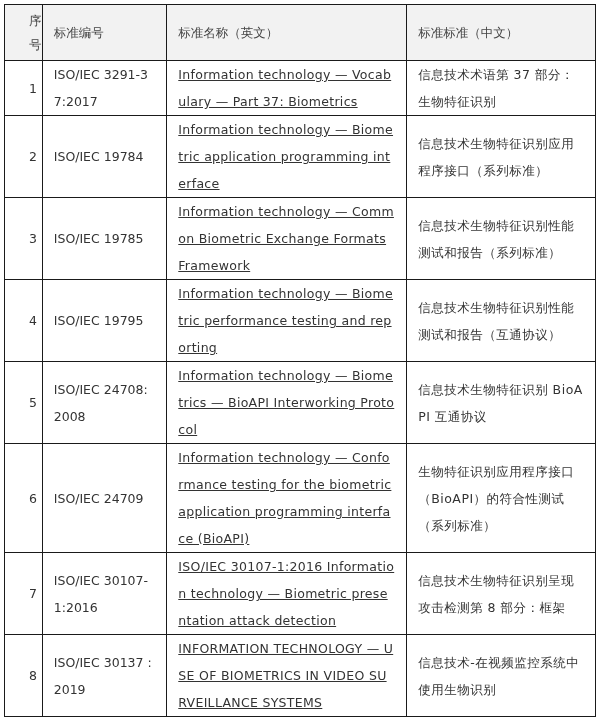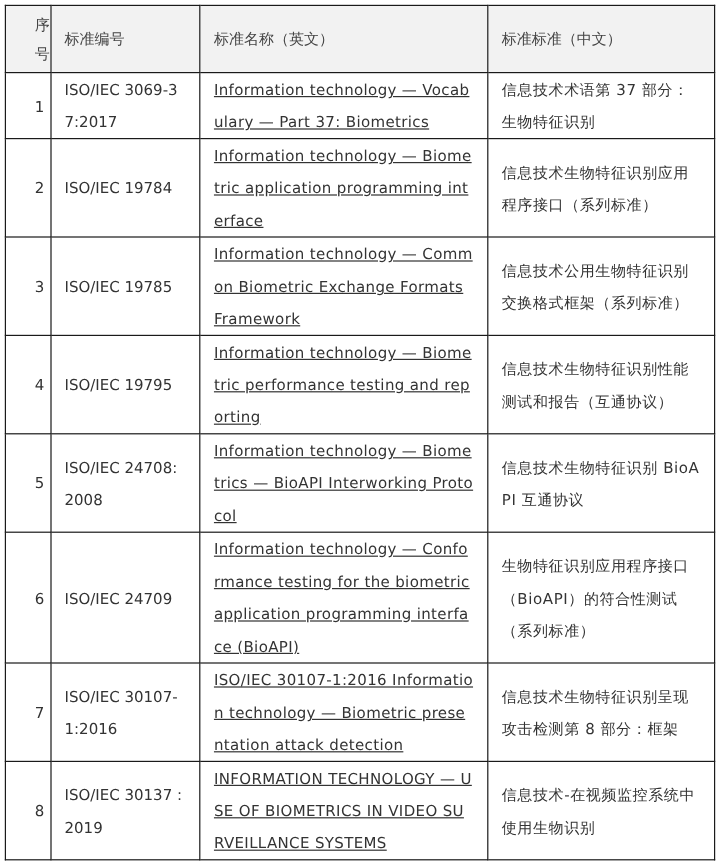--- a/index.html
+++ b/index.html
@@ -76,7 +76,7 @@
   <tbody id="tbody">
   <tr style="height: 55px;">
     <td class="num">1</td>
-    <td>ISO/IEC  3069-37:2017</td>
+    <td>ISO/IEC  3291-37:2017</td>
     <td class="en-name">Information technology — Vocabulary — Part 37: Biometrics</td>
     <td class="cn">信息技术术语第 37 部分：生物特征识别</td>
   </tr>

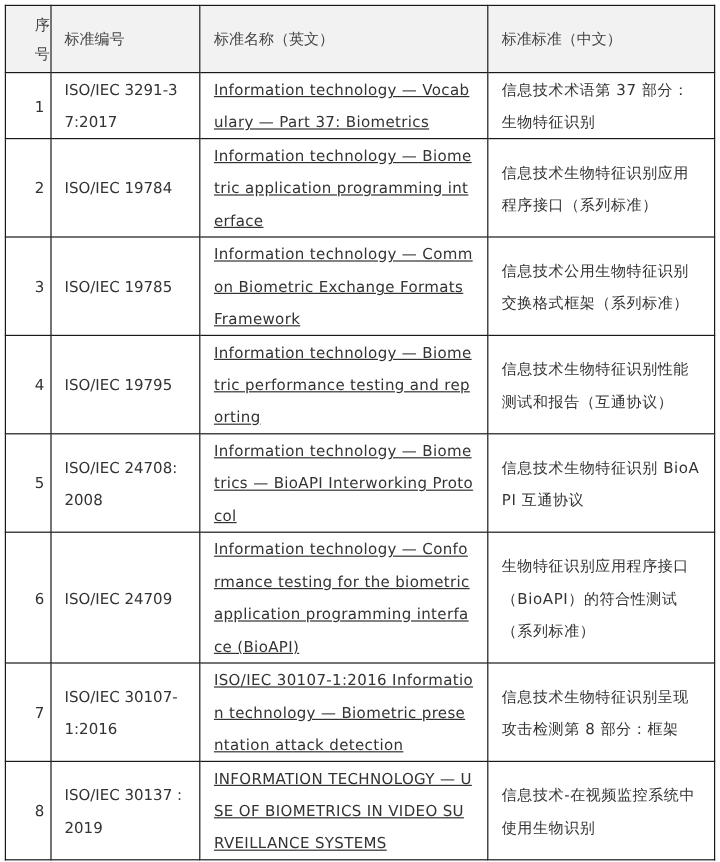--- a/index.html
+++ b/index.html
@@ -90,7 +90,7 @@
     <td class="num">3</td>
     <td>ISO/IEC  19785</td>
     <td class="en-name">Information technology — Common Biometric Exchange Formats Framework</td>
-    <td class="cn">信息技术公用生物特征识别交换格式框架（系列标准）</td>
+    <td class="cn">信息技术生物特征识别性能测试和报告（系列标准）</td>
   </tr>
       <tr style="height: 82px;">
     <td class="num">4</td>

